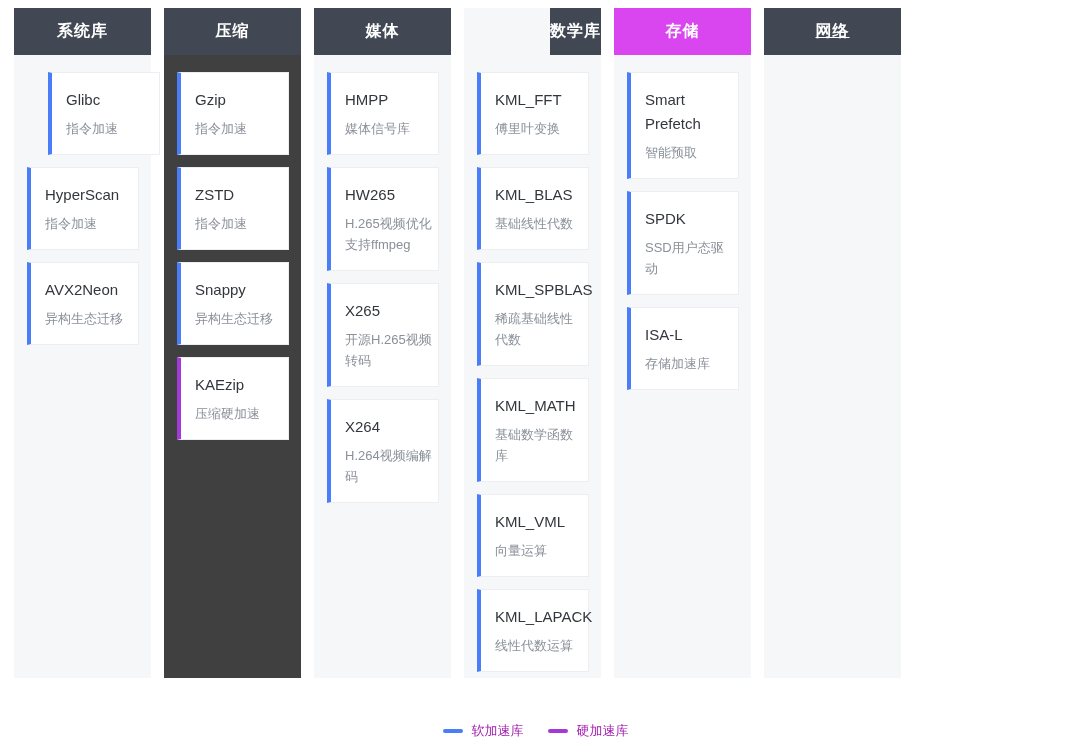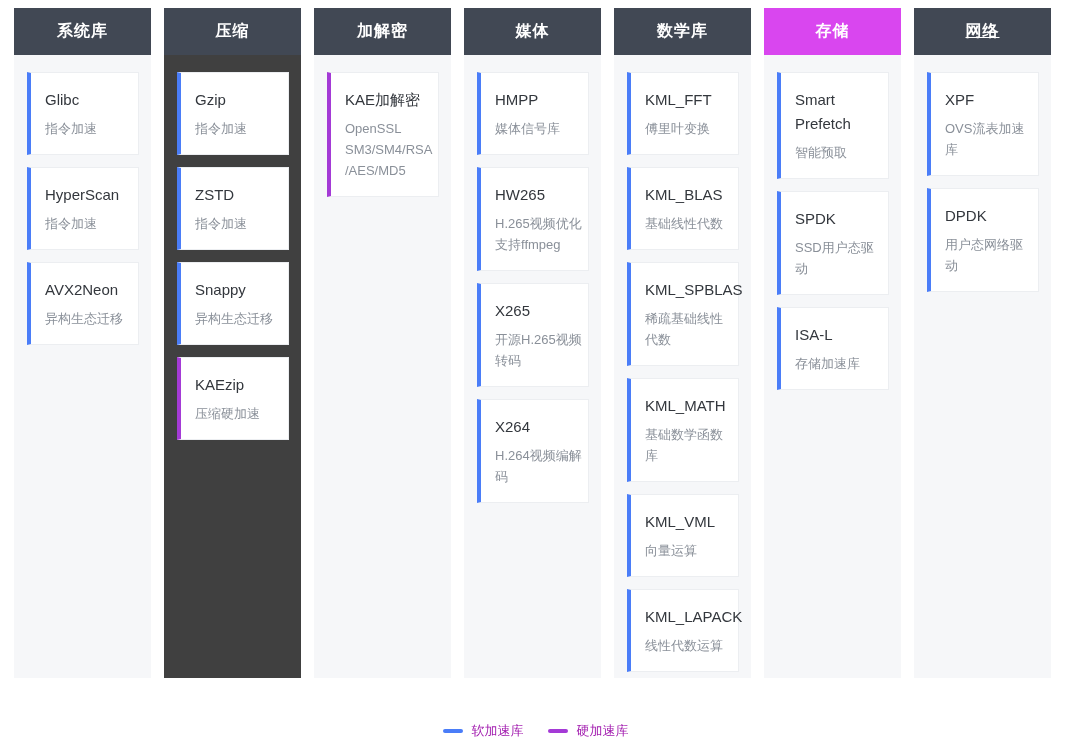--- a/index.html
+++ b/index.html
@@ -142,17 +142,6 @@
 </div>
   </div>
 
-  <div class="column" style="background: rgb(246, 247, 249);">
-    <div class="col-header" style="background: rgb(65, 72, 84);">
-      <span class="col-title">加解密</span>
-    </div>
-    <div class="cards">
-  <div class="card" style="border-left-color: rgb(164, 58, 214);">
-    <p class="card-name">KAE加解密</p>
-    <p class="card-desc">OpenSSL SM3/SM4/RSA /AES/MD5</p>
-  </div>
-</div>
-  </div>
 
   <div class="column" style="background: rgb(246, 247, 249);">
     <div class="col-header" style="background: rgb(65, 72, 84);">

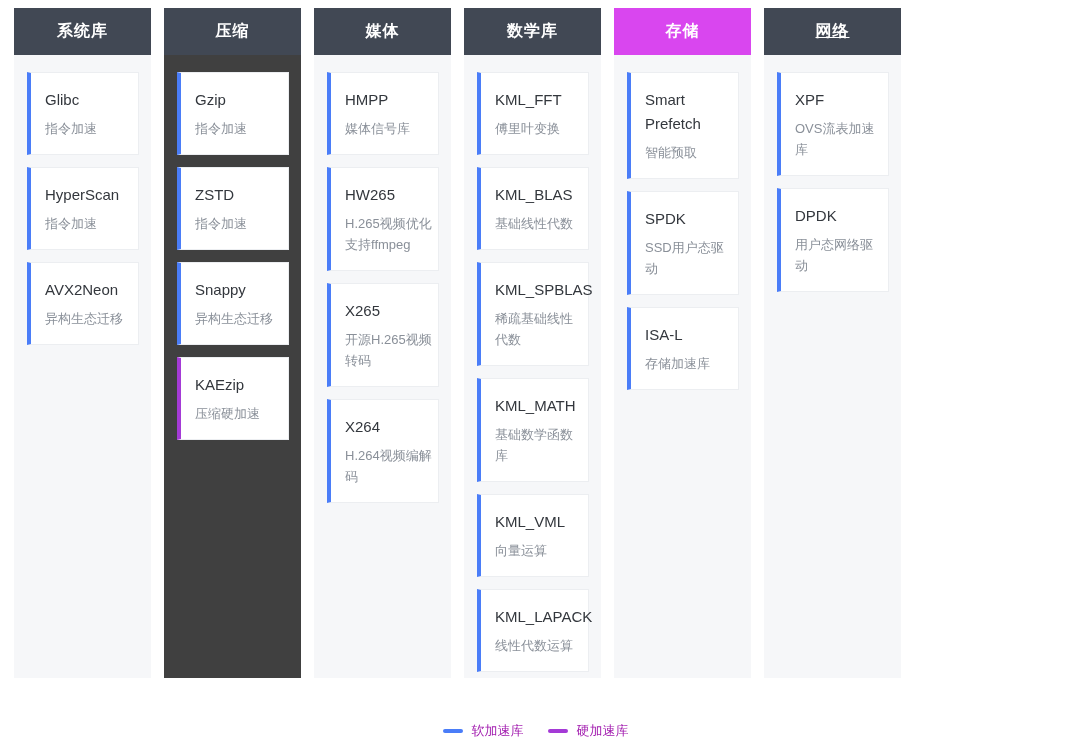--- a/index.html
+++ b/index.html
@@ -170,7 +170,7 @@
 </div>
   </div>
 
-  <div class="column" style="background: rgb(246, 247, 249);">
+  <div class="column" style="background: rgb(246, 247, 249); align-items: flex-end;">
     <div class="col-header" style="background: rgb(65, 72, 84);">
       <span class="col-title">数学库</span>
     </div>

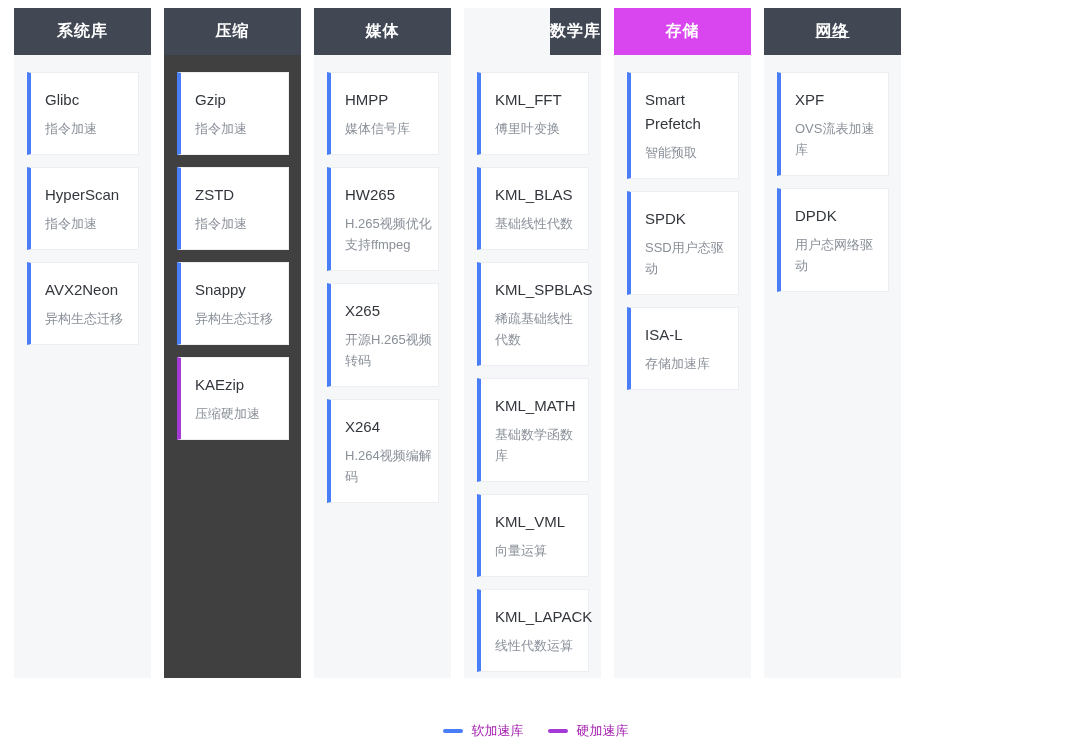--- a/index.html
+++ b/index.html
@@ -98,7 +98,7 @@
       <span class="col-title">系统库</span>
     </div>
     <div class="cards">
-  <div class="card" style="border-left-color: rgb(74, 125, 248);">
+  <div class="card" style="border-left-color: rgb(74, 125, 248); margin-left: 21px;">
     <p class="card-name">Glibc</p>
     <p class="card-desc">指令加速</p>
   </div>

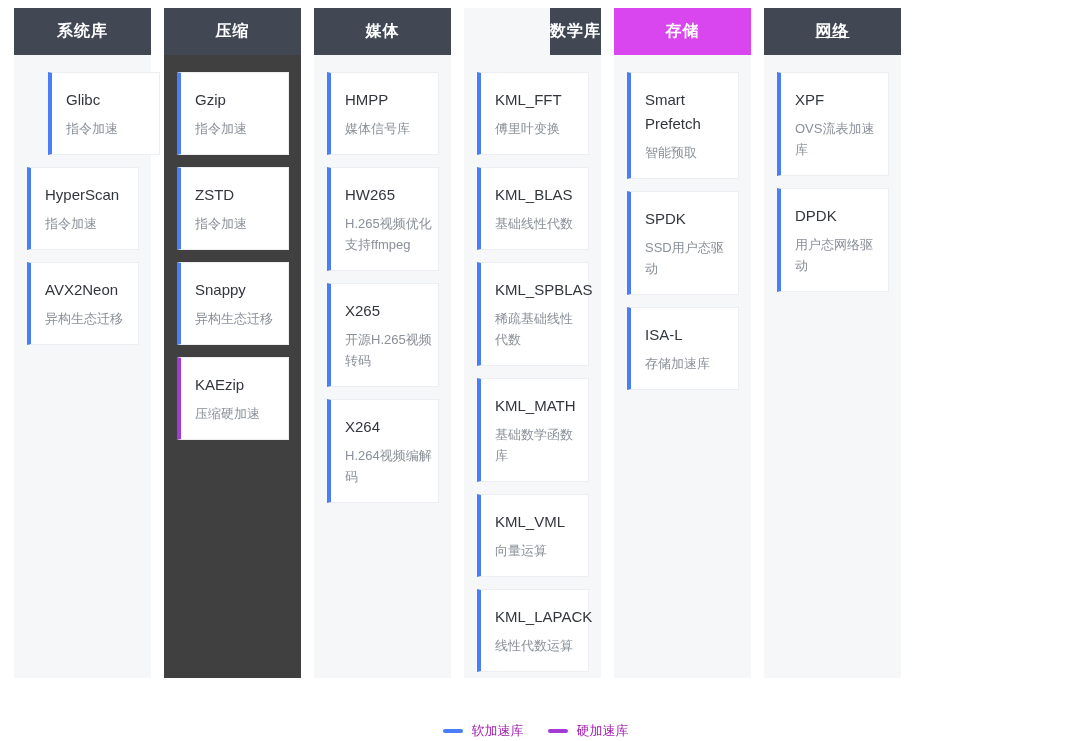--- a/index.html
+++ b/index.html
@@ -233,17 +233,6 @@
     <div class="col-header" style="background: rgb(65, 72, 84); text-decoration: underline;">
       <span class="col-title">网络</span>
     </div>
-    <div class="cards">
-  <div class="card" style="border-left-color: rgb(74, 125, 248);">
-    <p class="card-name">XPF</p>
-    <p class="card-desc">OVS流表加速库</p>
-  </div>
-
-  <div class="card" style="border-left-color: rgb(74, 125, 248);">
-    <p class="card-name">DPDK</p>
-    <p class="card-desc">用户态网络驱动</p>
-  </div>
-</div>
   </div>
 </div>
 

